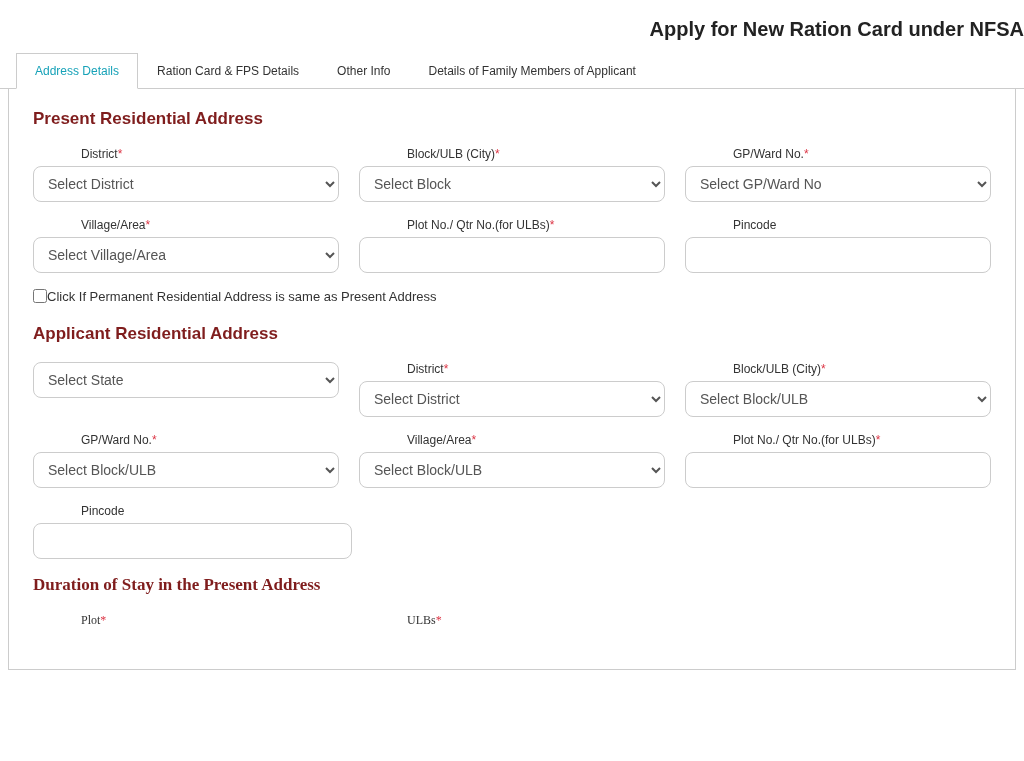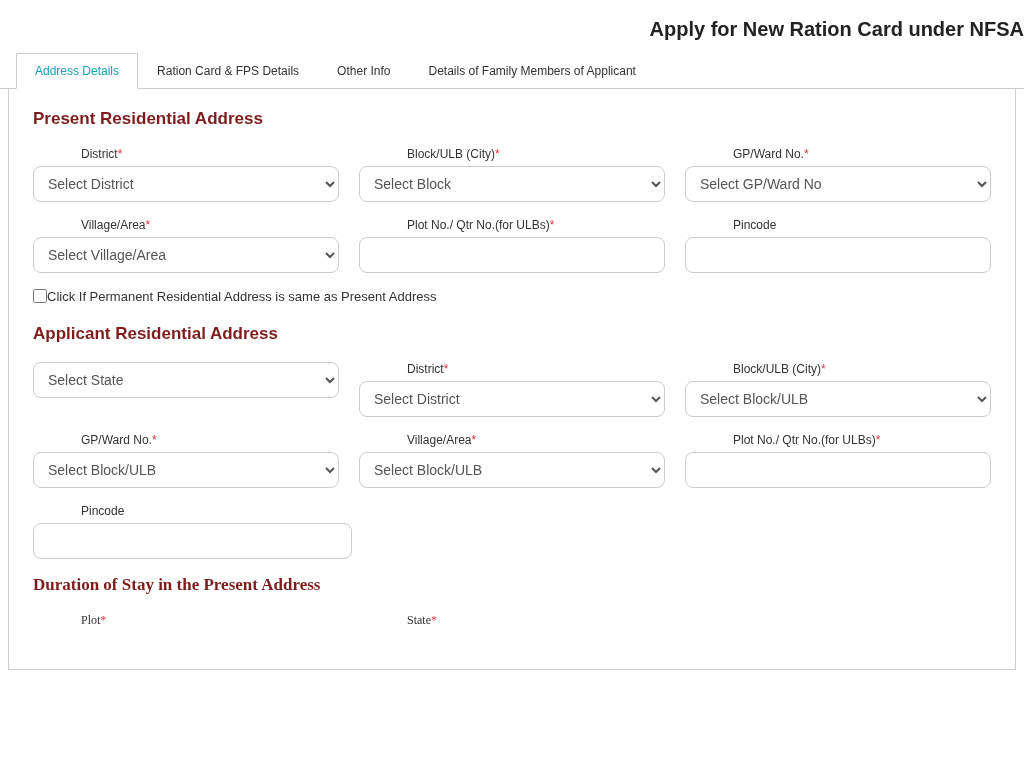--- a/index.html
+++ b/index.html
@@ -242,7 +242,7 @@
       </div>
       <div class="form-group">
         <label>
-          <span>State</span><span class="required">*</span>
+          <span>ULBs</span><span class="required">*</span>
         </label>
       </div>
       <div class="form-group"></div>

